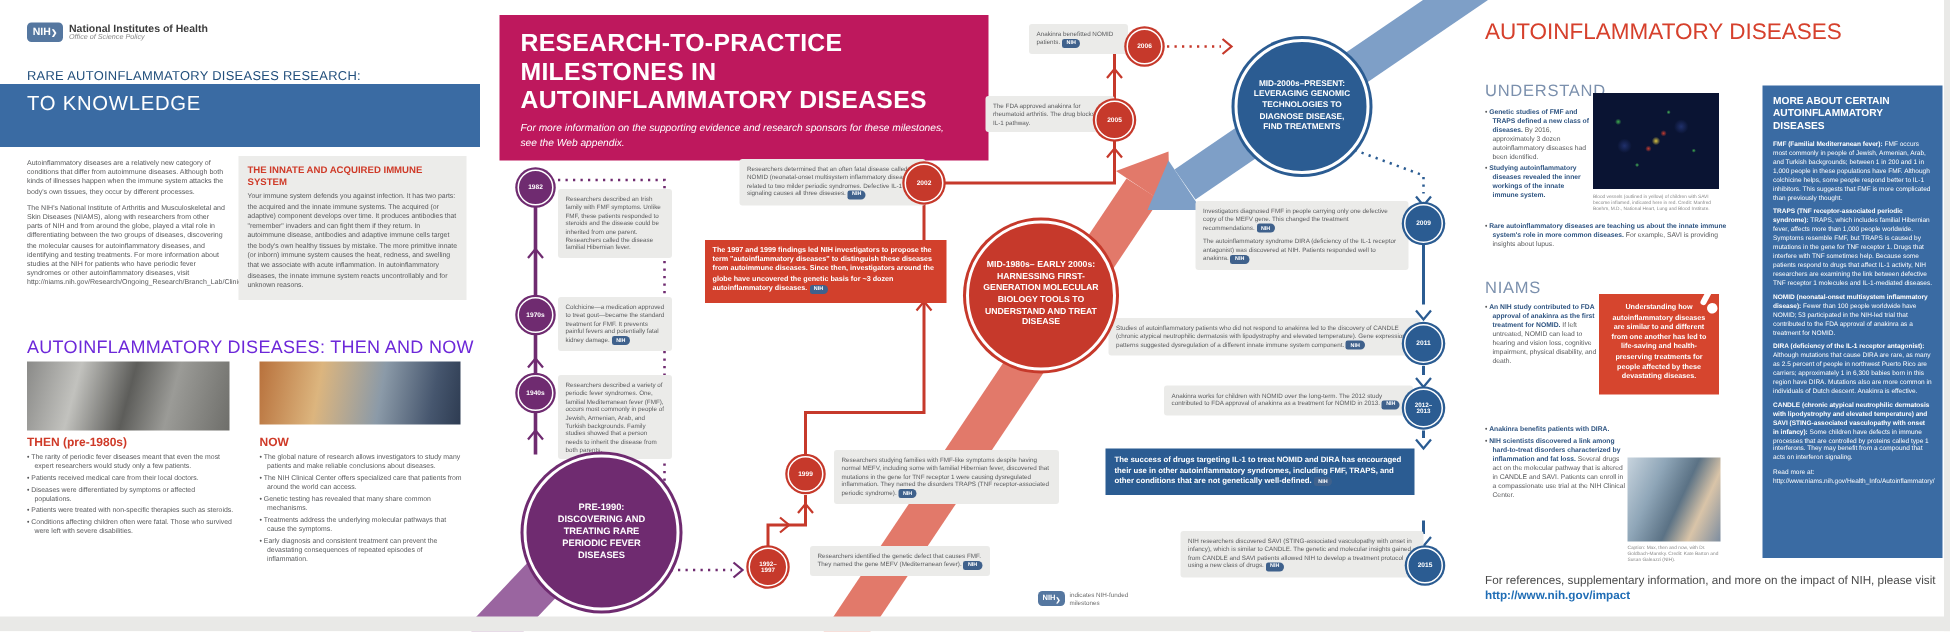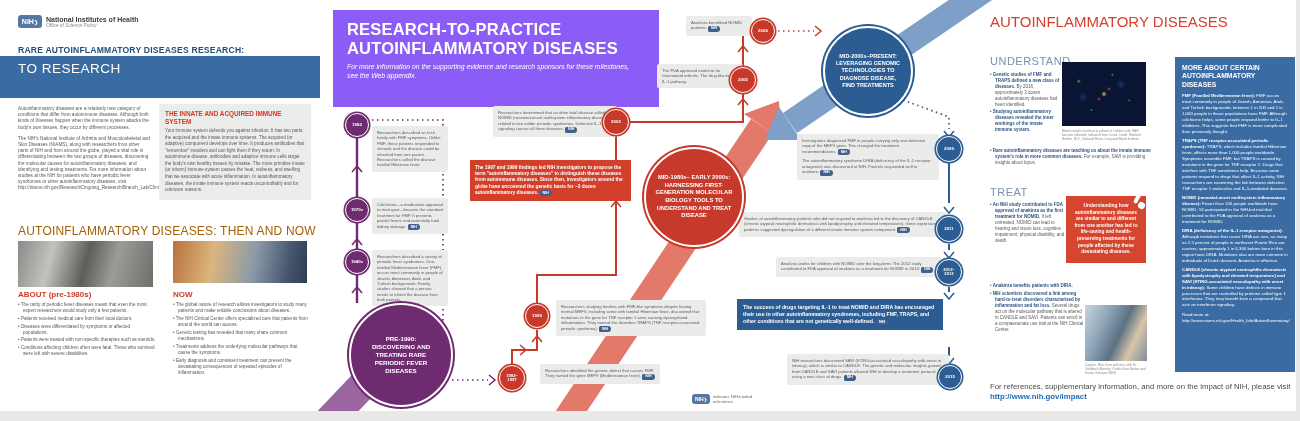--- a/index.html
+++ b/index.html
@@ -117,7 +117,7 @@
     </div>
   </div>
 
-  <div class="abs" style="left:333px;top:10px;width:326px;height:97px;background:#8b5cf6;color:#fff;padding:10px 14px;box-sizing:border-box;z-index:2">
+  <div class="abs" style="left:333px;top:10px;width:326px;height:97px;background:#be185d;color:#fff;padding:10px 14px;box-sizing:border-box;z-index:2">
     <div style="font-size:16.5px;font-weight:bold;line-height:1.16;letter-spacing:0.2px">
       <div>RESEARCH-TO-PRACTICE</div>
       <div>AUTOINFLAMMATORY DISEASES</div>

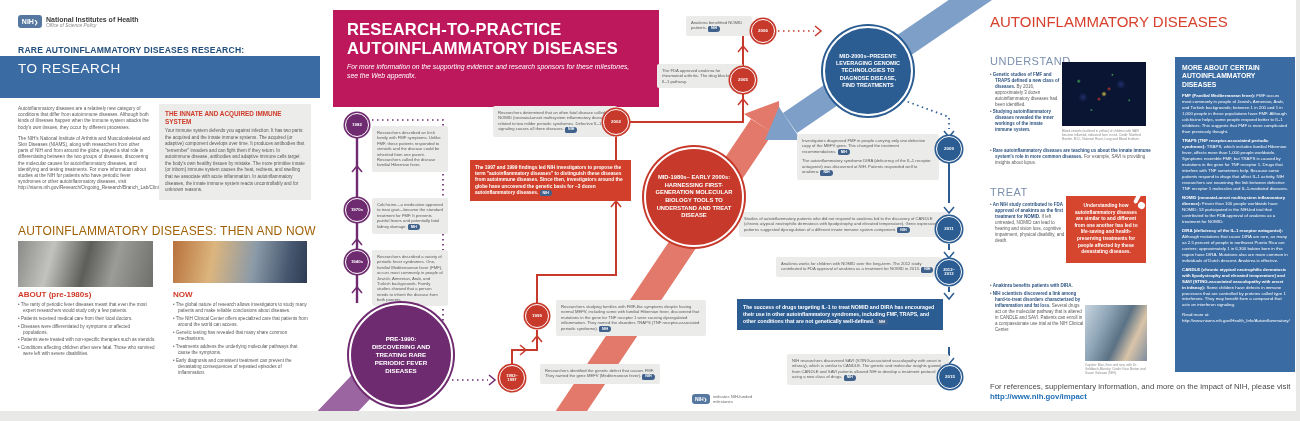--- a/index.html
+++ b/index.html
@@ -71,7 +71,7 @@
     </span>
   </div>
 
-  <div class="abs" style="left:18px;top:45px;font-size:8.6px;font-weight:bold;color:#224f7c;letter-spacing:0.2px;z-index:2">RARE AUTOINFLAMMATORY DISEASES RESEARCH:</div>
+  <div class="abs" style="left:18px;top:45px;font-size:8.6px;font-weight:normal;color:#224f7c;letter-spacing:0.2px;z-index:2">RARE AUTOINFLAMMATORY DISEASES RESEARCH:</div>
 
   <div class="abs" style="left:0;top:56px;width:320px;height:42px;background:#3a6ba3;color:#fff;padding:5px 0 0 18px;box-sizing:border-box;z-index:2">
     <div style="font-size:13.5px;line-height:1.25;letter-spacing:0.5px">TO RESEARCH</div>

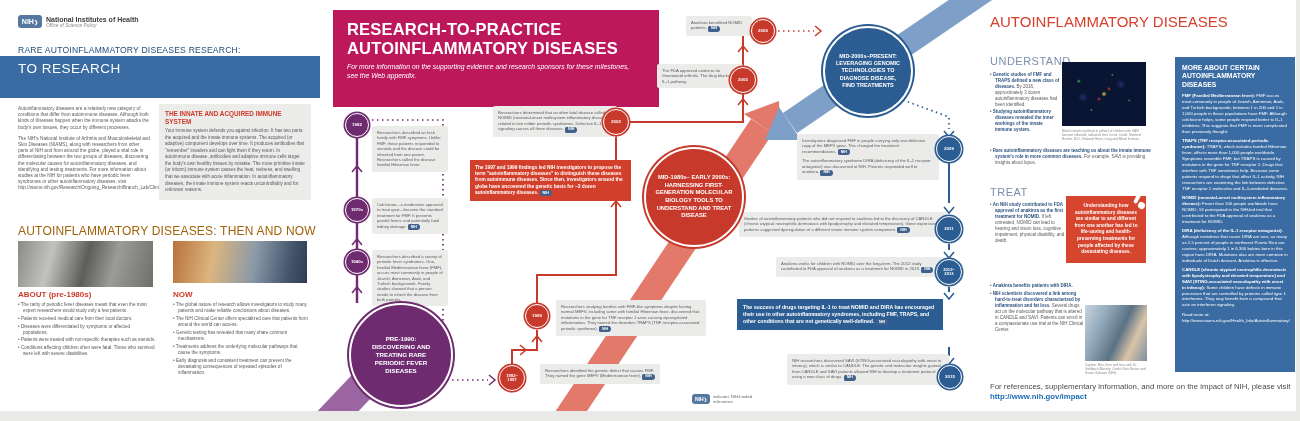--- a/index.html
+++ b/index.html
@@ -120,6 +120,7 @@
   <div class="abs" style="left:333px;top:10px;width:326px;height:97px;background:#be185d;color:#fff;padding:10px 14px;box-sizing:border-box;z-index:2">
     <div style="font-size:16.5px;font-weight:bold;line-height:1.16;letter-spacing:0.2px">
       <div>RESEARCH-TO-PRACTICE</div>
+      <div>MILESTONES IN</div>
       <div>AUTOINFLAMMATORY DISEASES</div>
     </div>
     <div style="font-size:6.8px;font-style:italic;margin-top:4px;line-height:1.35;width:290px">For more information on the supporting evidence and research sponsors for these milestones, see the Web appendix.</div>

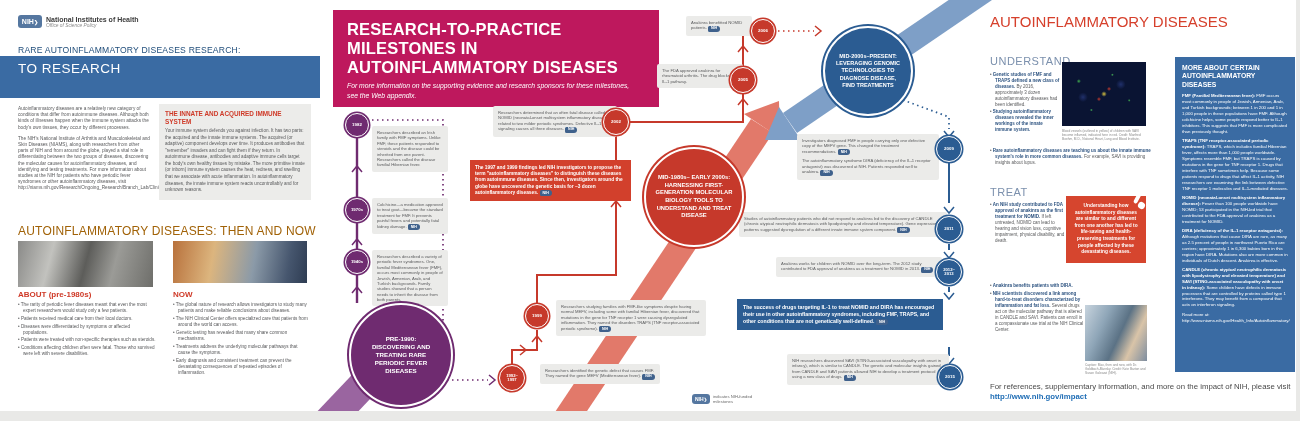--- a/index.html
+++ b/index.html
@@ -74,7 +74,7 @@
   <div class="abs" style="left:18px;top:45px;font-size:8.6px;font-weight:normal;color:#224f7c;letter-spacing:0.2px;z-index:2">RARE AUTOINFLAMMATORY DISEASES RESEARCH:</div>
 
   <div class="abs" style="left:0;top:56px;width:320px;height:42px;background:#3a6ba3;color:#fff;padding:5px 0 0 18px;box-sizing:border-box;z-index:2">
-    <div style="font-size:13.5px;line-height:1.25;letter-spacing:0.5px">TO RESEARCH</div>
+    <div style="font-size:13.5px;line-height:1.25;letter-spacing:0.5px">TO KNOWLEDGE</div>
   </div>
 
   <div class="abs" style="left:18px;top:106px;width:132px;font-size:4.7px;line-height:1.32;z-index:2">

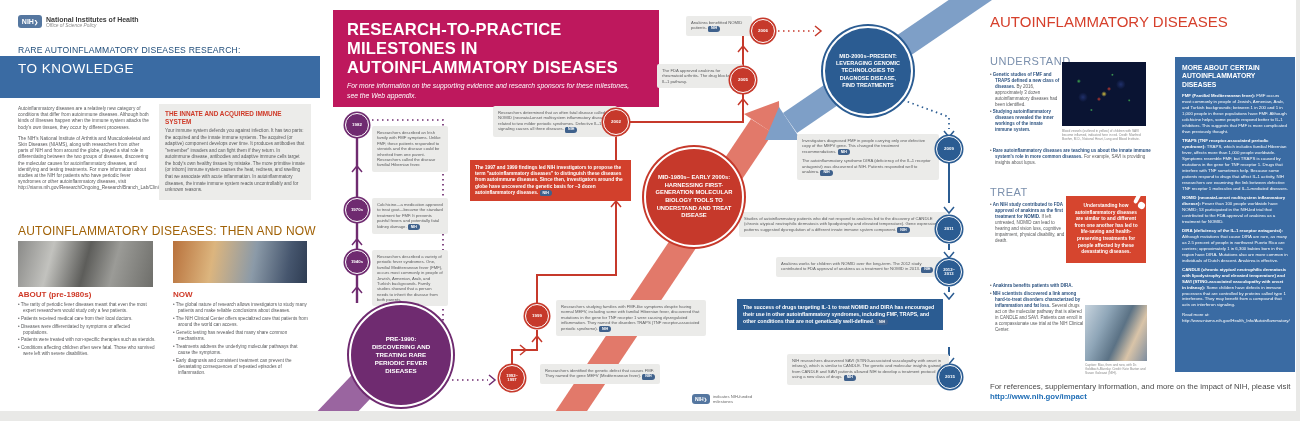--- a/index.html
+++ b/index.html
@@ -243,7 +243,7 @@
     <span class="blead">Rare autoinflammatory diseases are teaching us about the innate immune system's role in more common diseases.</span> <span>For example, SAVI is providing insights about lupus.</span>
   </div>
 
-  <div class="abs" style="left:990px;top:186px;font-size:11px;color:#7b90ad;letter-spacing:0.5px;z-index:2">TREAT</div>
+  <div class="abs" style="left:990px;top:186px;font-size:11px;color:#7b90ad;letter-spacing:0.5px;z-index:2">NIAMS</div>
 
   <div class="abs bul" style="left:990px;top:202px;width:72px;font-size:4.5px;line-height:1.32;z-index:2">
     <span class="blead">An NIH study contributed to FDA approval of anakinra as the first treatment for NOMID.</span> <span>If left untreated, NOMID can lead to hearing and vision loss, cognitive impairment, physical disability, and death.</span>

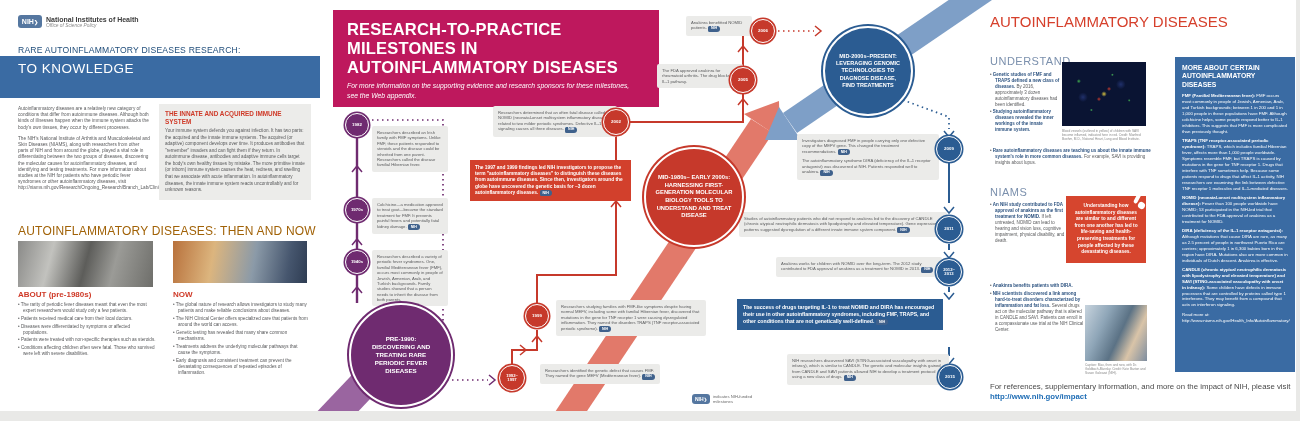--- a/index.html
+++ b/index.html
@@ -88,7 +88,7 @@
     <div style="font-size:4.6px;line-height:1.42">Your immune system defends you against infection. It has two parts: the acquired and the innate immune systems. The acquired (or adaptive) component develops over time. It produces antibodies that "remember" invaders and can fight them if they return. In autoimmune disease, antibodies and adaptive immune cells target the body's own healthy tissues by mistake. The more primitive innate (or inborn) immune system causes the heat, redness, and swelling that we associate with acute inflammation. In autoinflammatory diseases, the innate immune system reacts uncontrollably and for unknown reasons.</div>
   </div>
 
-  <div class="abs" style="left:18px;top:224px;width:300px;font-size:12px;color:#a16207;letter-spacing:0.2px;z-index:2">AUTOINFLAMMATORY DISEASES: THEN AND NOW</div>
+  <div class="abs" style="left:18px;top:224px;width:300px;font-size:12px;color:#6d28d9;letter-spacing:0.2px;z-index:2">AUTOINFLAMMATORY DISEASES: THEN AND NOW</div>
 
   <div class="abs" style="left:18px;top:241px;width:135px;height:46px;z-index:2;background:
       linear-gradient(105deg,#8a8a88 0%,#c2c2be 25%,#5d5d5a 50%,#9b9b97 70%,#6e6e6a 100%)"></div>

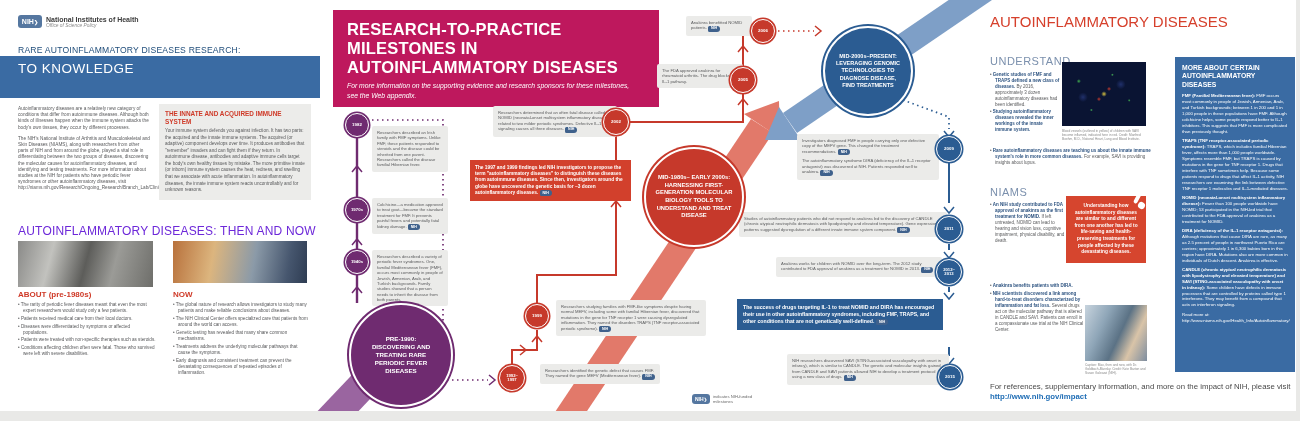--- a/index.html
+++ b/index.html
@@ -96,7 +96,7 @@
       linear-gradient(100deg,#b8713c 0%,#dcb57e 30%,#8b9aa8 60%,#46566e 85%,#2e3c52 100%)"></div>
 
   <div class="abs" style="left:18px;top:290px;width:138px;z-index:2">
-    <div class="rhead" style="font-size:8px;margin-bottom:3px">ABOUT (pre-1980s)</div>
+    <div class="rhead" style="font-size:8px;margin-bottom:3px">THEN (pre-1980s)</div>
     <div style="font-size:4.6px;line-height:1.35">
       <div class="bul">The rarity of periodic fever diseases meant that even the most expert researchers would study only a few patients.</div>
       <div class="bul">Patients received medical care from their local doctors.</div>

